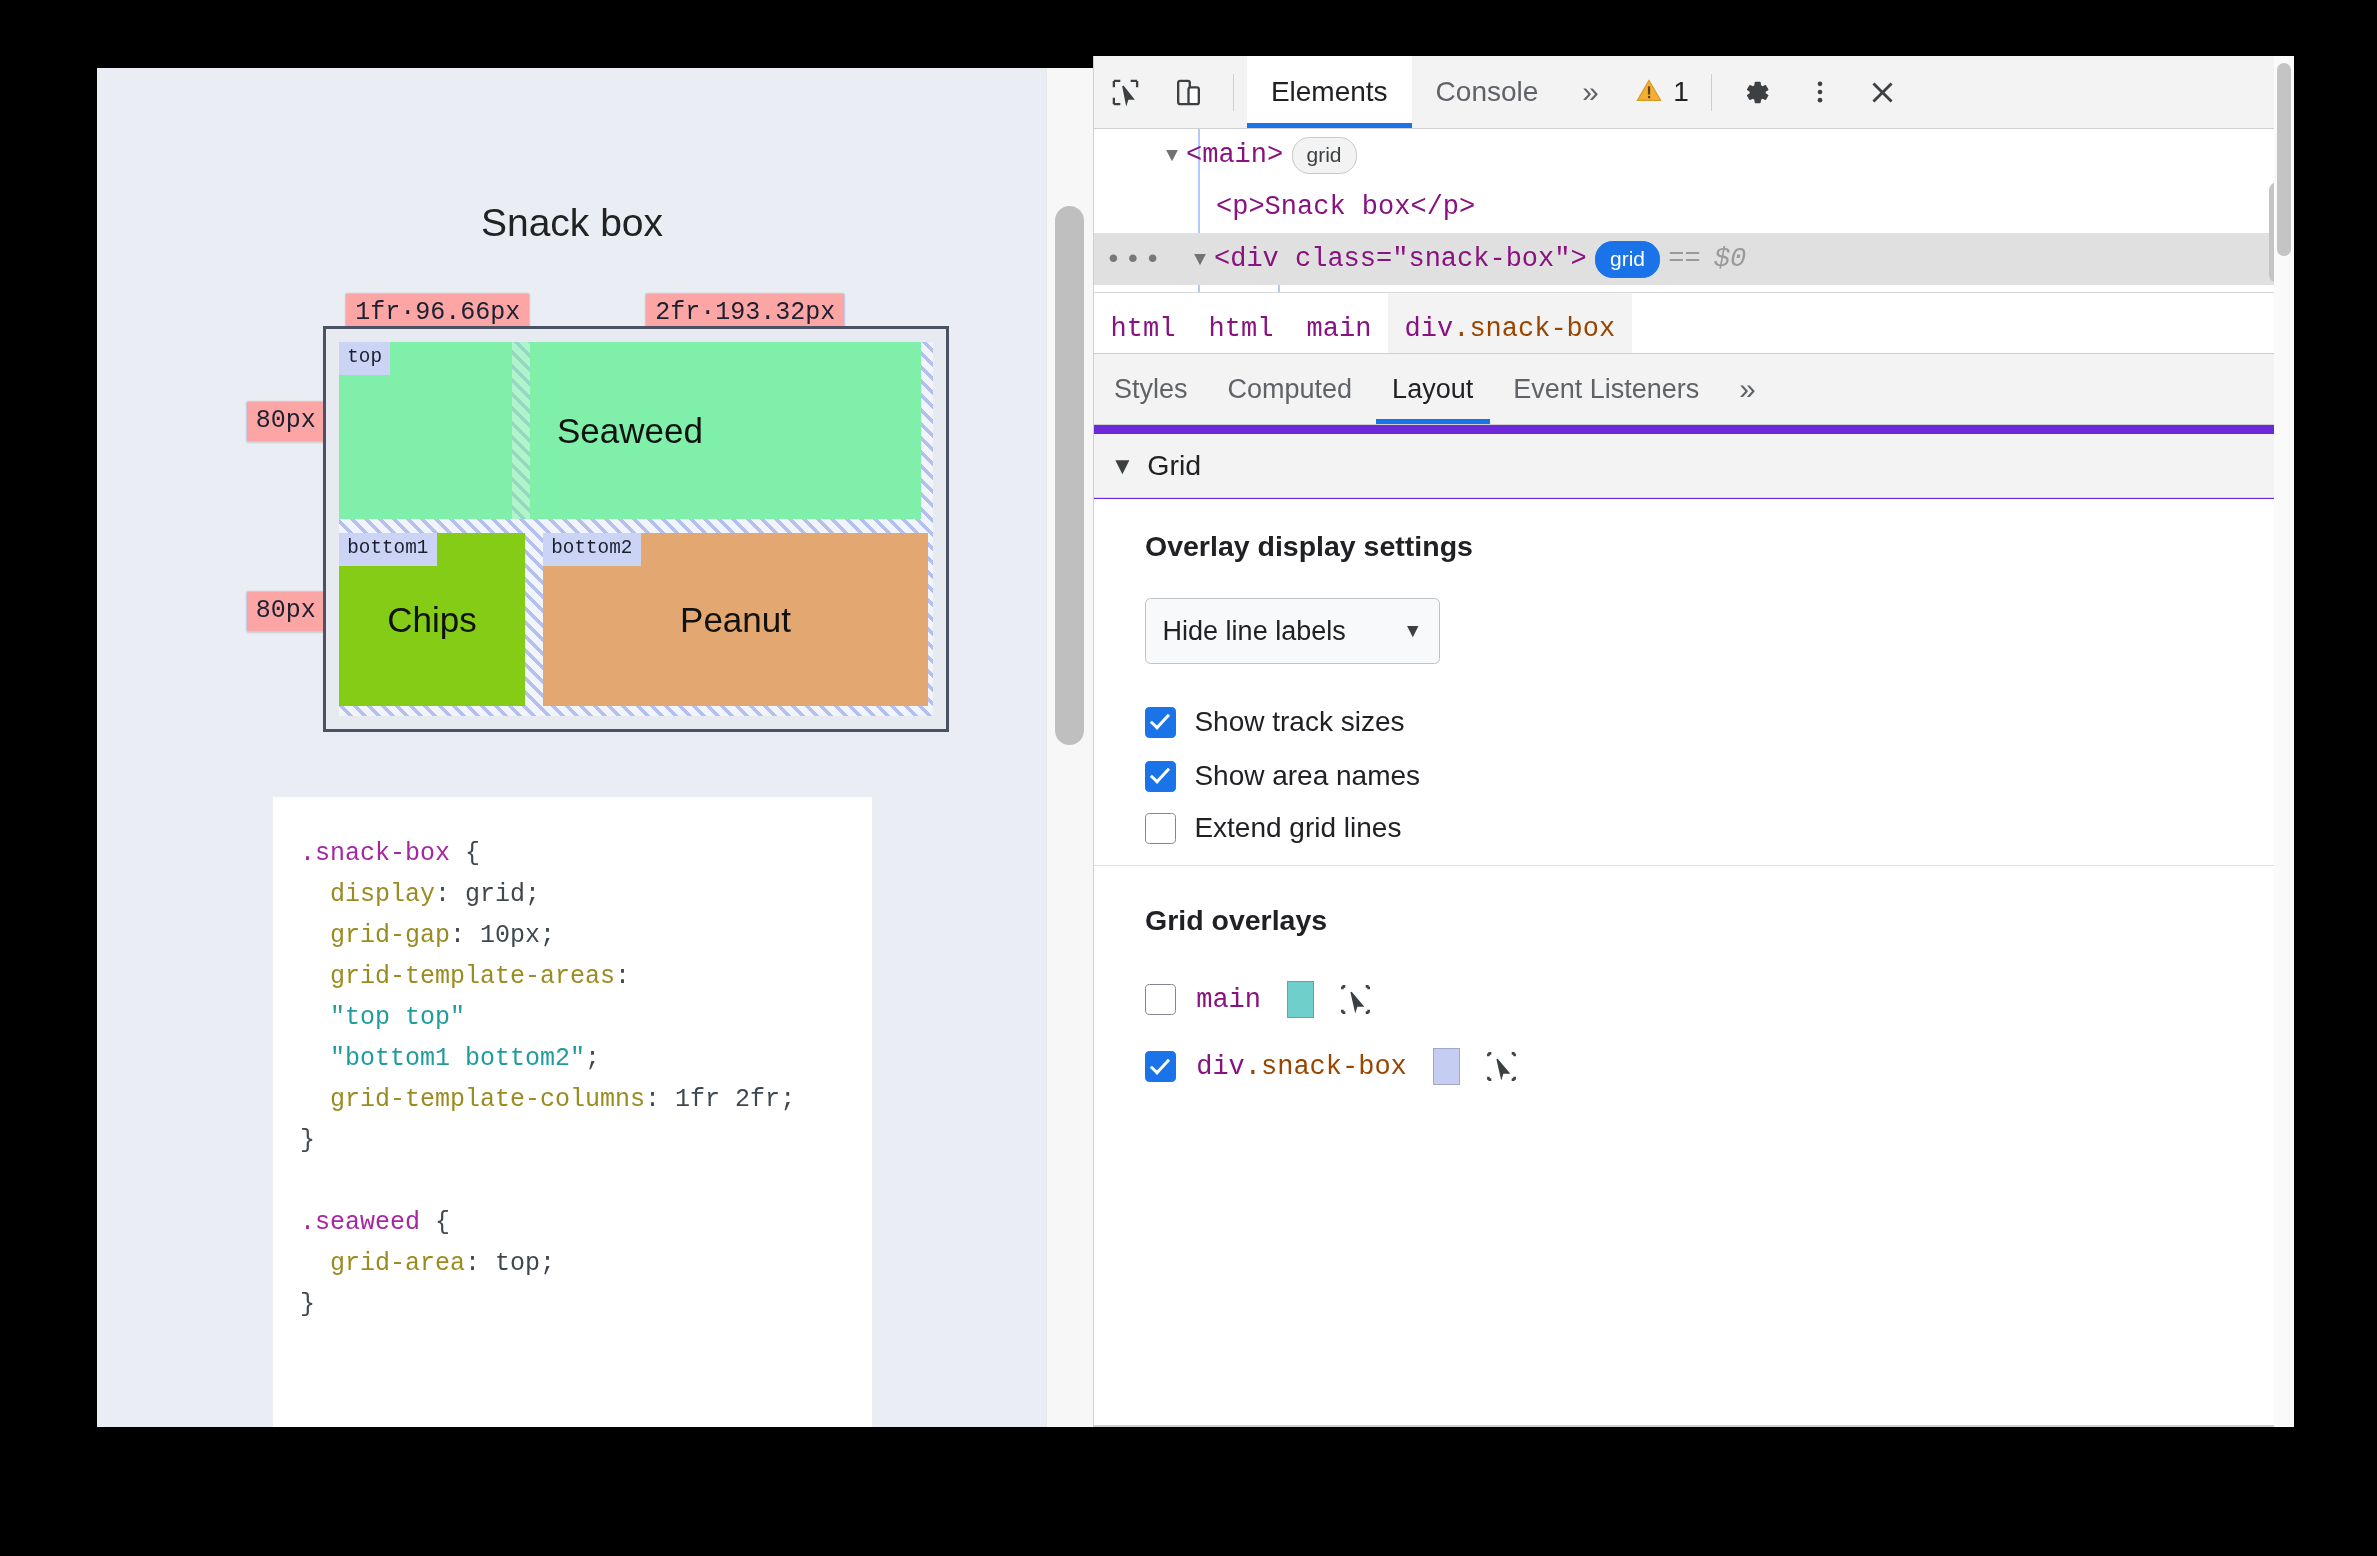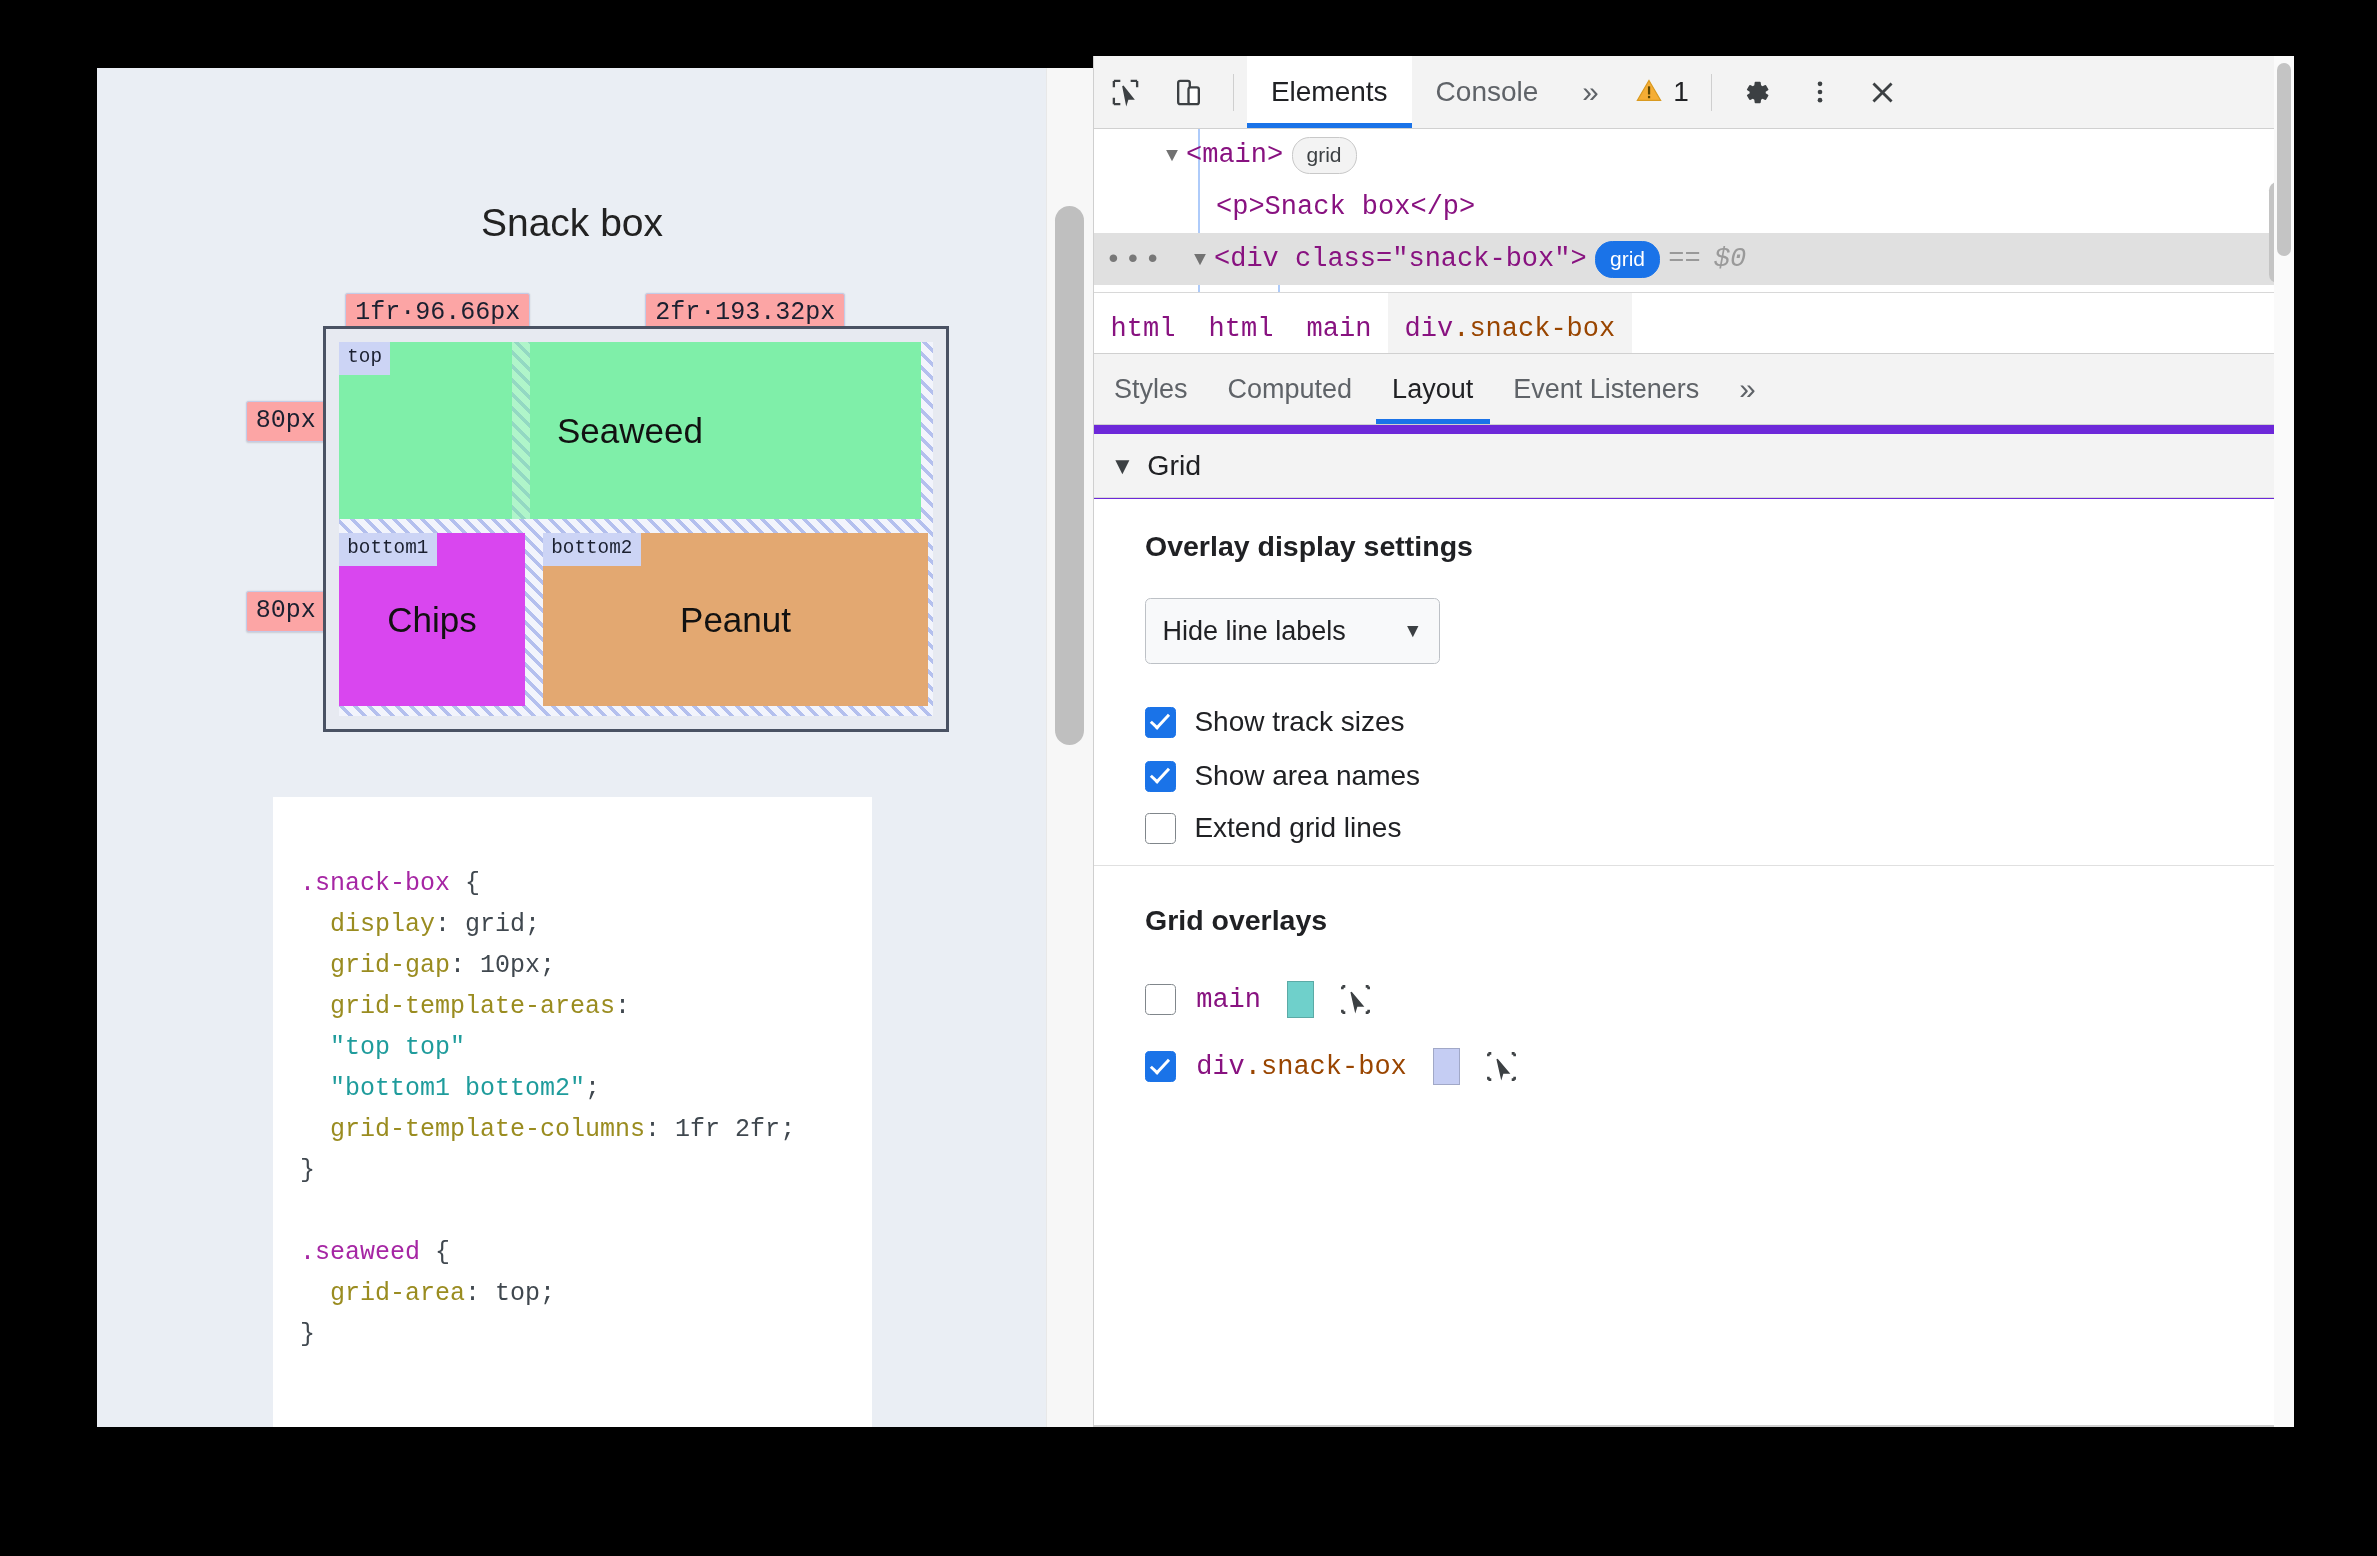--- a/index.html
+++ b/index.html
@@ -451,7 +451,7 @@
           </div>
           <div class="colgap-overlay"></div>
 
-          <div class="cell" id="cell-b1" style="background:#d946ef;">
+          <div class="cell" id="cell-b1" style="background:#84cc16;">
             <span>Chips</span>
           </div>
 

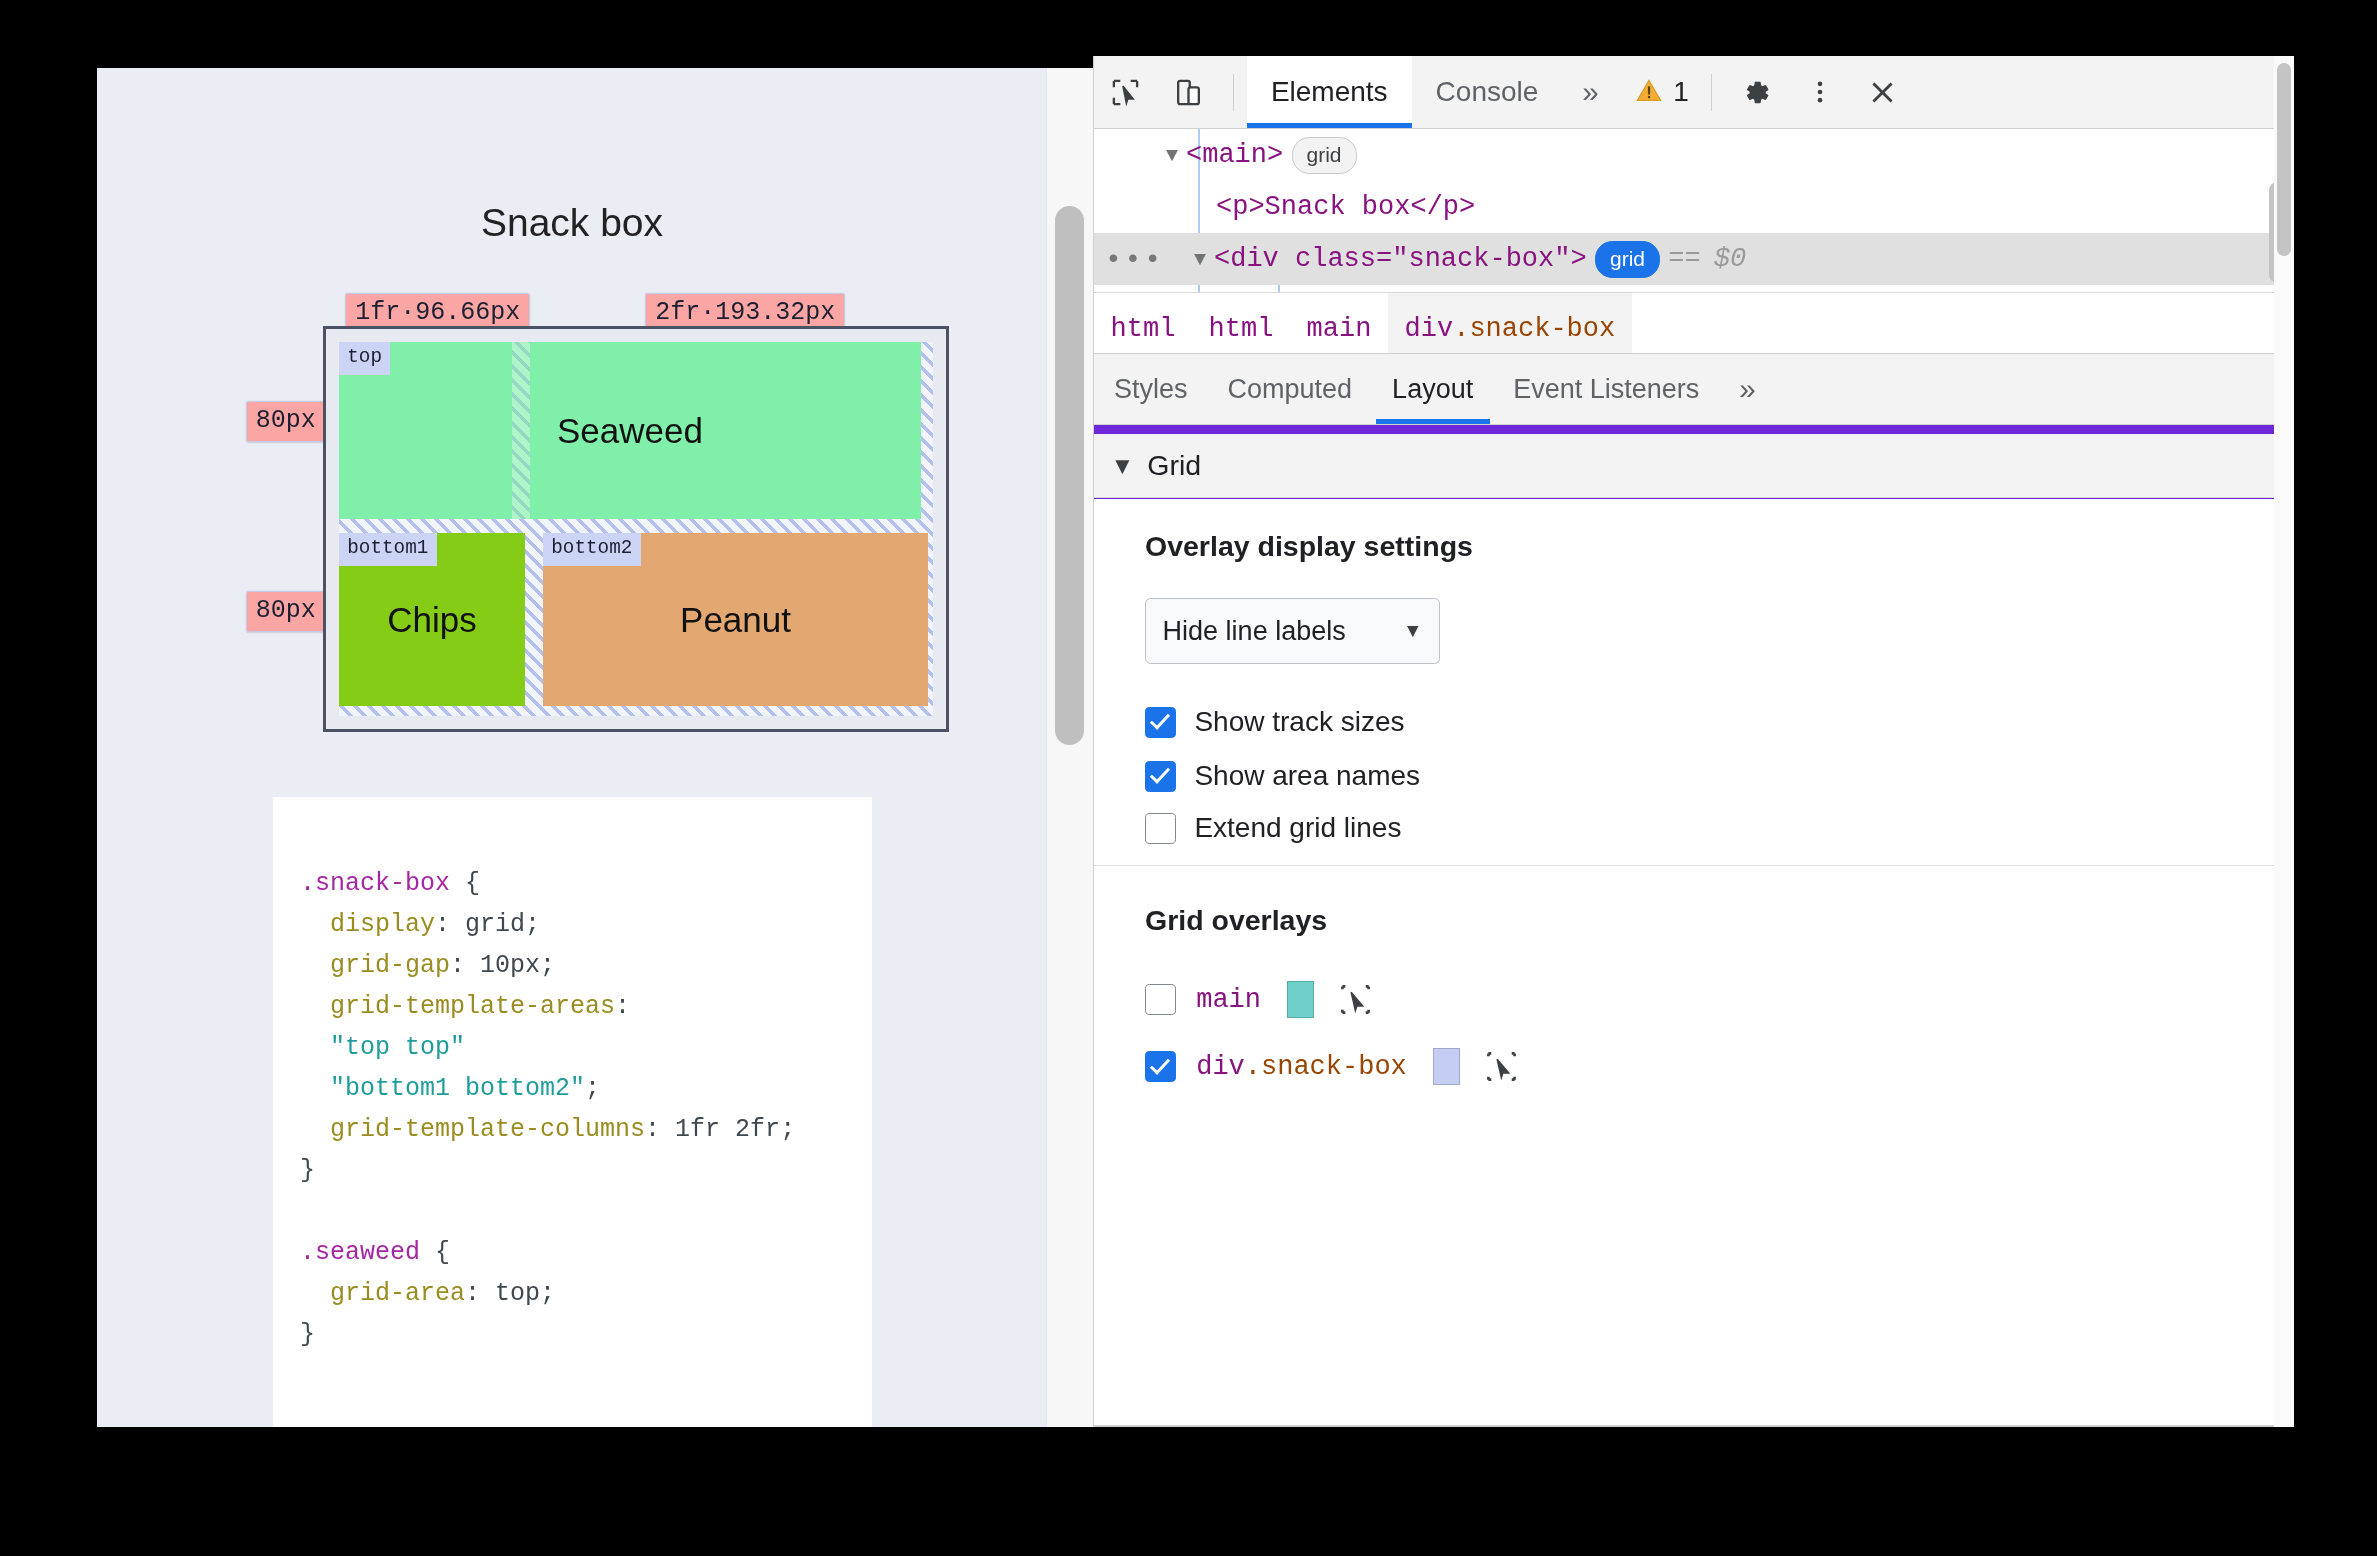--- a/index.html
+++ b/index.html
@@ -149,7 +149,6 @@
     line-height: 41px;
     white-space: pre;
     color: #40484f;
-    margin-top: 30px;
   }
   .c-sel  { color: #a626a4; }
   .c-prop { color: #9a8c20; }

